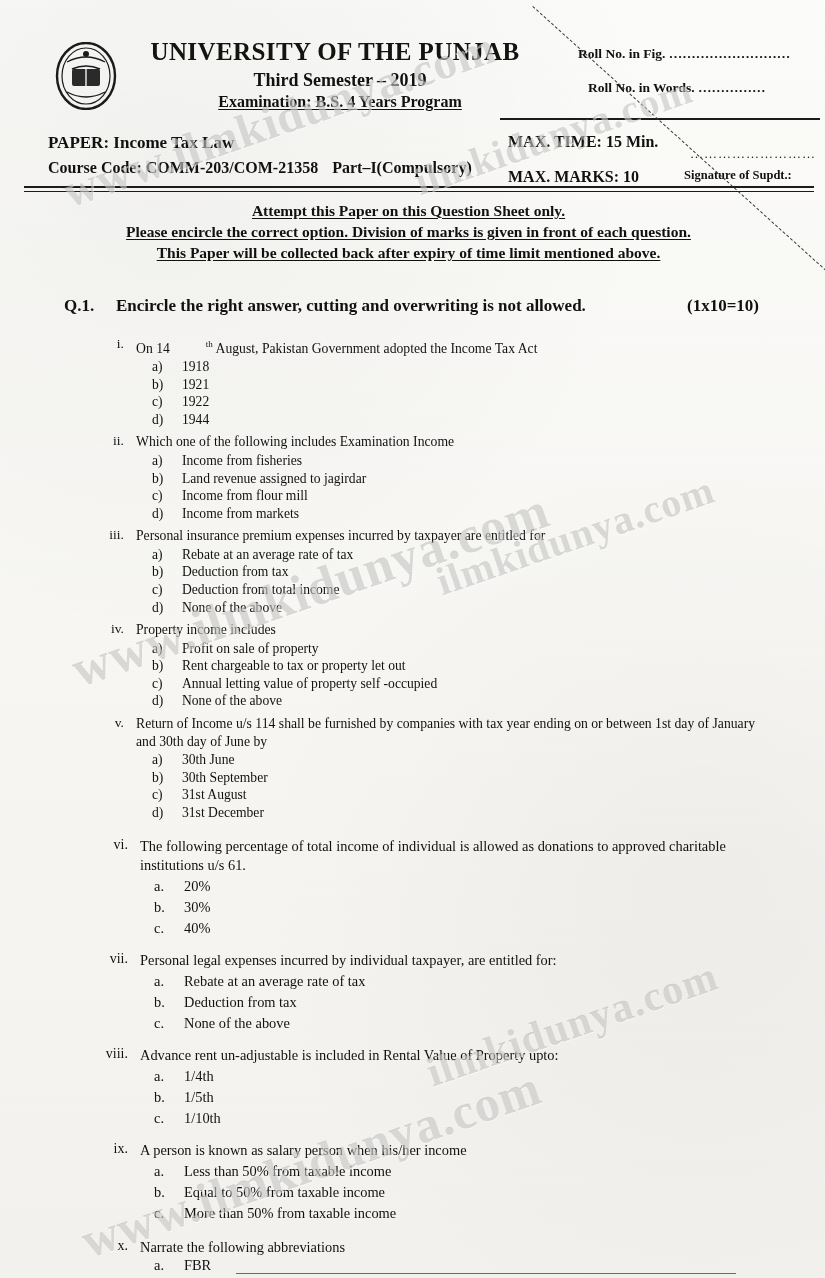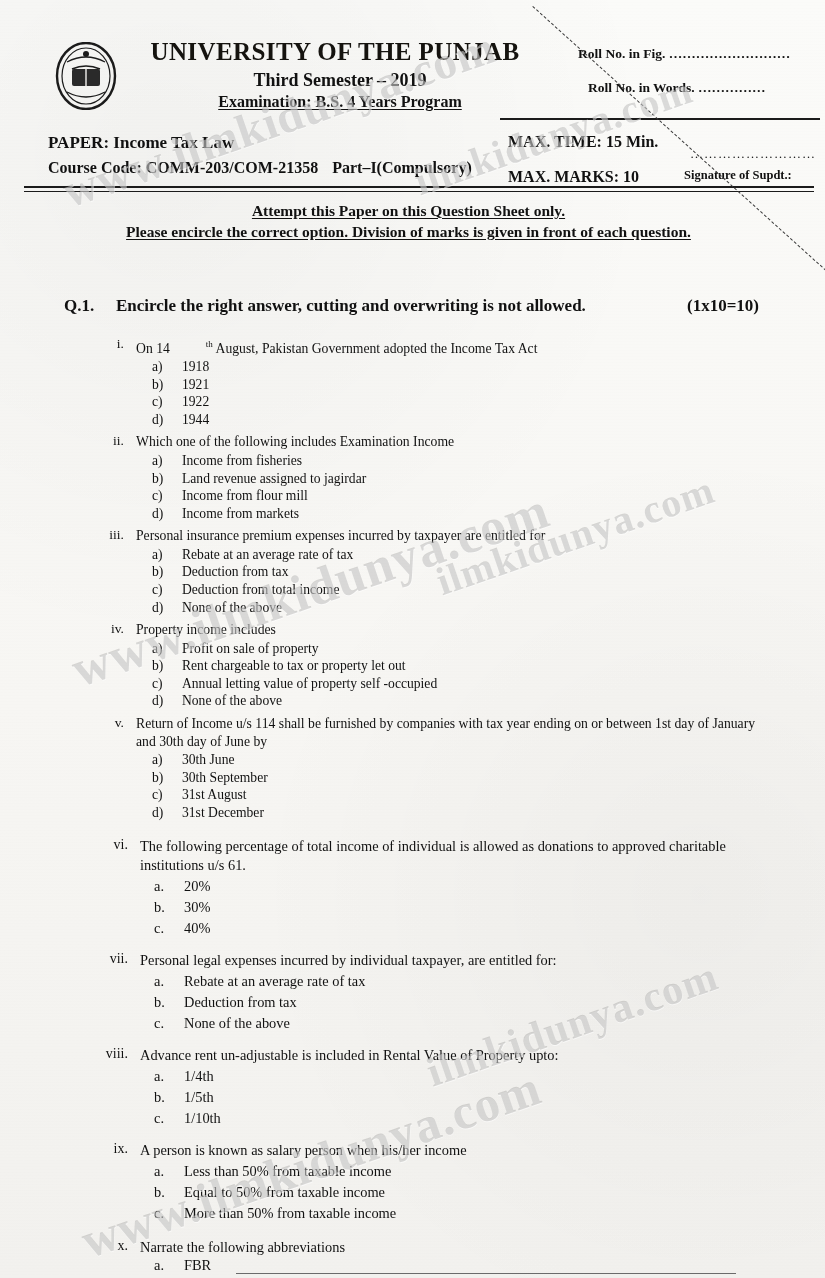--- a/index.html
+++ b/index.html
@@ -361,6 +361,7 @@
   <div class="instructions">
     <div>Attempt this Paper on this Question Sheet only.</div>
     <div>Please encircle the correct option. Division of marks is given in front of each question.</div>
+    <div>This Paper will be collected back after expiry of time limit mentioned above.</div>
   </div>
 
   <div class="q1row">

